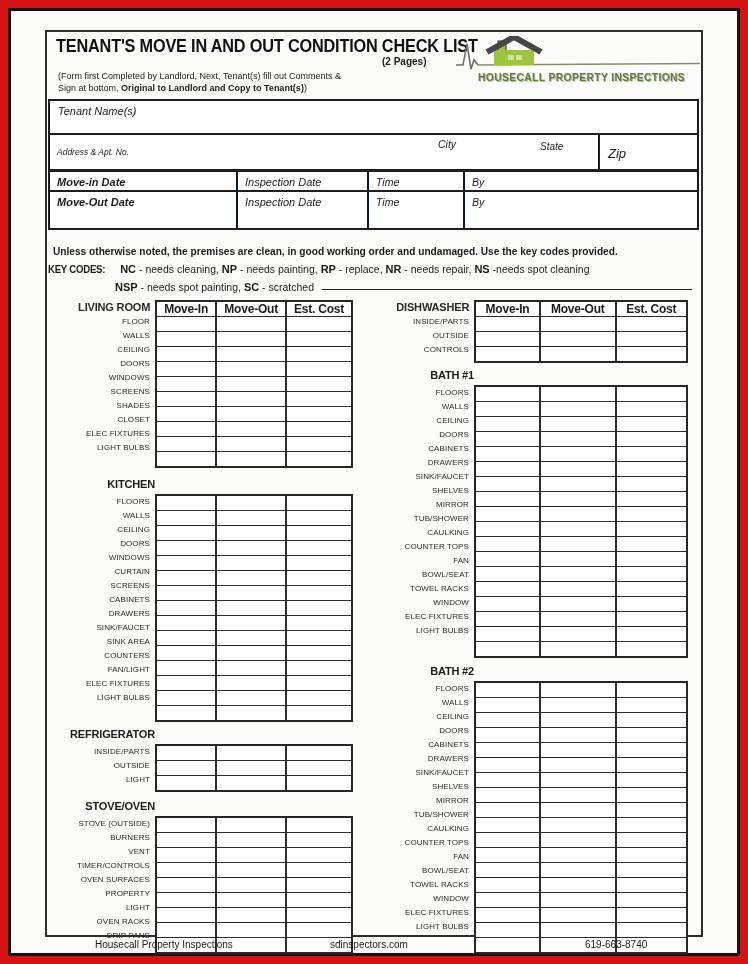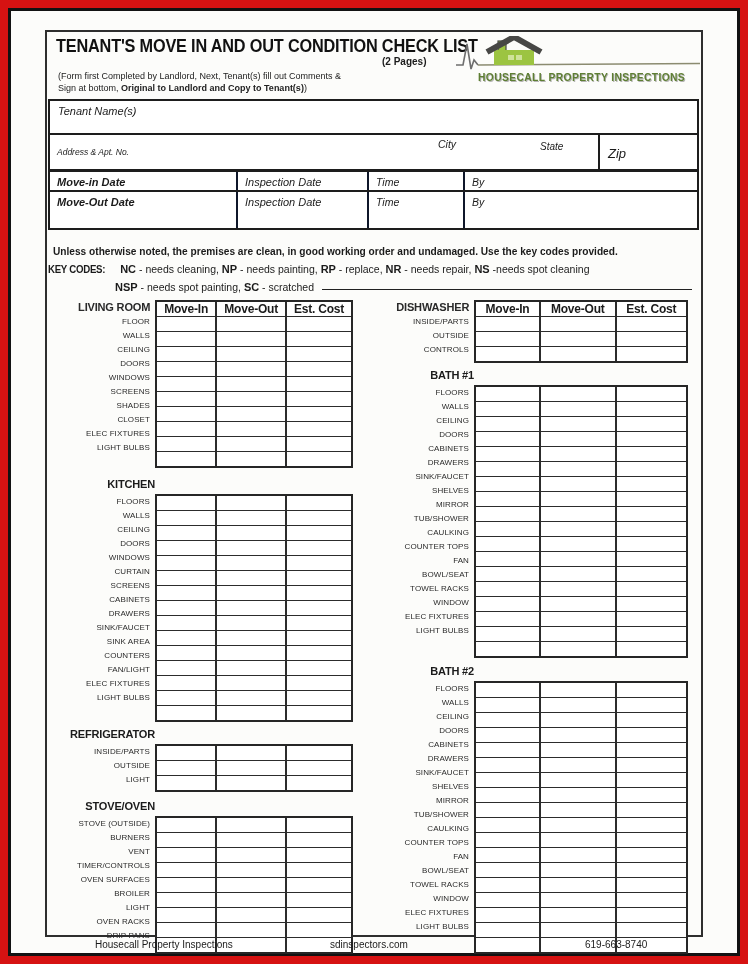--- a/index.html
+++ b/index.html
@@ -408,7 +408,7 @@
             <div class="lbl">VENT</div>
             <div class="lbl">TIMER/CONTROLS</div>
             <div class="lbl">OVEN SURFACES</div>
-            <div class="lbl">BROILER</div>
+            <div class="lbl">PROPERTY</div>
             <div class="lbl">LIGHT</div>
             <div class="lbl">OVEN RACKS</div>
             <div class="lbl">DRIP PANS</div>

